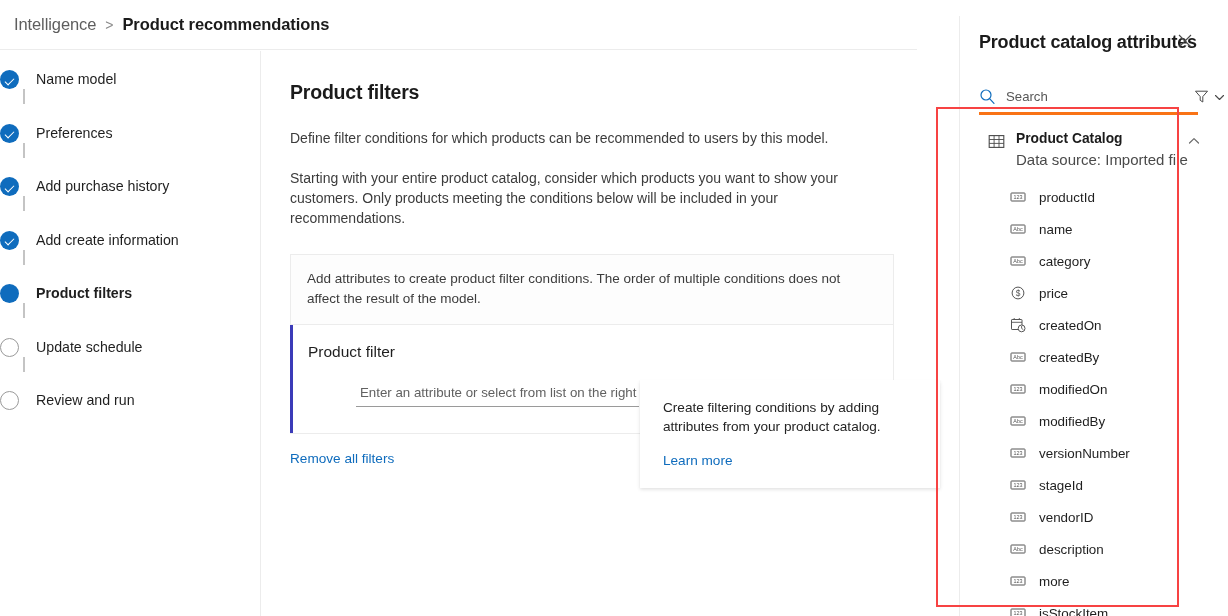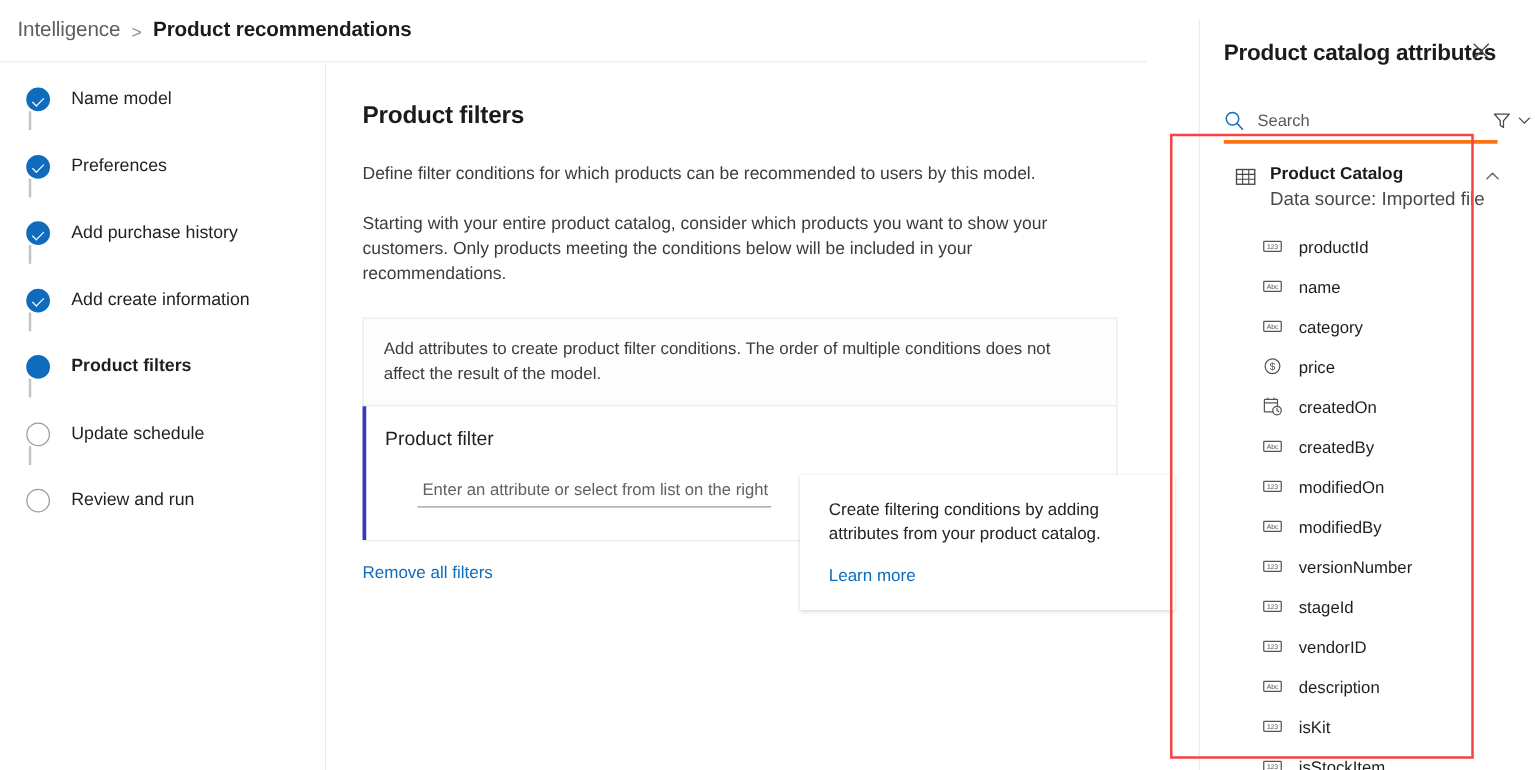--- a/index.html
+++ b/index.html
@@ -27,7 +27,7 @@
     position: absolute; left: 0; top: 51px; width: 261px; height: 565px;
     border-right: 1px solid #ececec; background: #ffffff;
   }
-  .step { position: relative; height: 53.5px; padding-left: 21px; display: flex; align-items: flex-start; }
+  .step { position: relative; height: 53.5px; padding-left: 0; display: flex; align-items: flex-start; }
   .step-marker { position: relative; width: 19px; height: 19px; flex: 0 0 19px; margin-top: 19px; }
   .dot-done {
     width: 19px; height: 19px; border-radius: 50%;

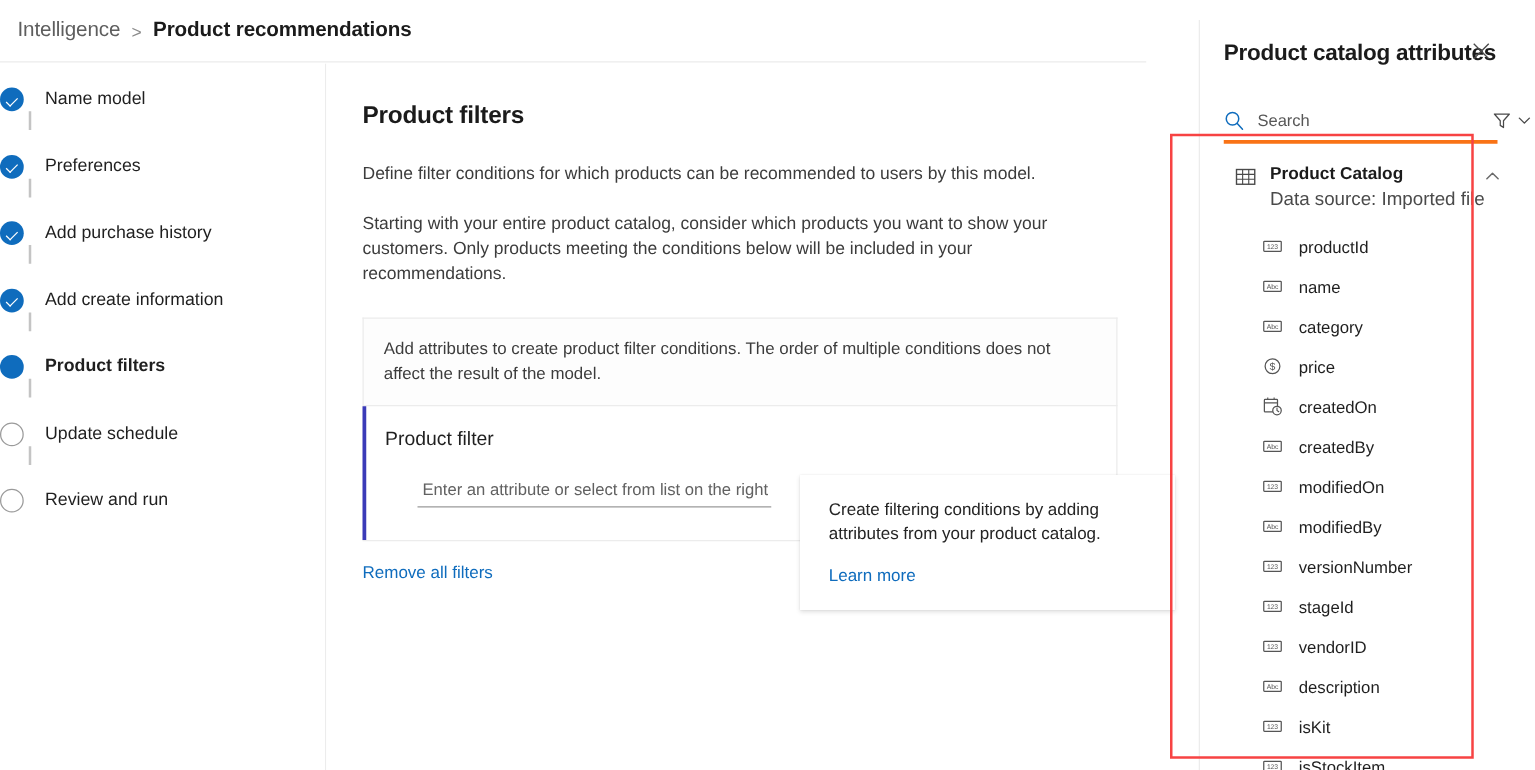--- a/index.html
+++ b/index.html
@@ -82,7 +82,7 @@
     position: absolute; left: 0; top: 0; bottom: 0; width: 3px; background: #3b3bb8;
   }
   .filter-title { font-size: 15.5px; color: #1f1f1f; margin-left: 0px; }
-  .attr-input-wrap { margin-top: 22px; margin-left: 26px; width: 283px; }
+  .attr-input-wrap { margin-top: 22px; margin-left: 48px; width: 283px; }
   .attr-input {
     width: 100%; border: none; border-bottom: 1px solid #9a9a9a;
     font-family: "Liberation Sans", sans-serif; font-size: 13.3px;

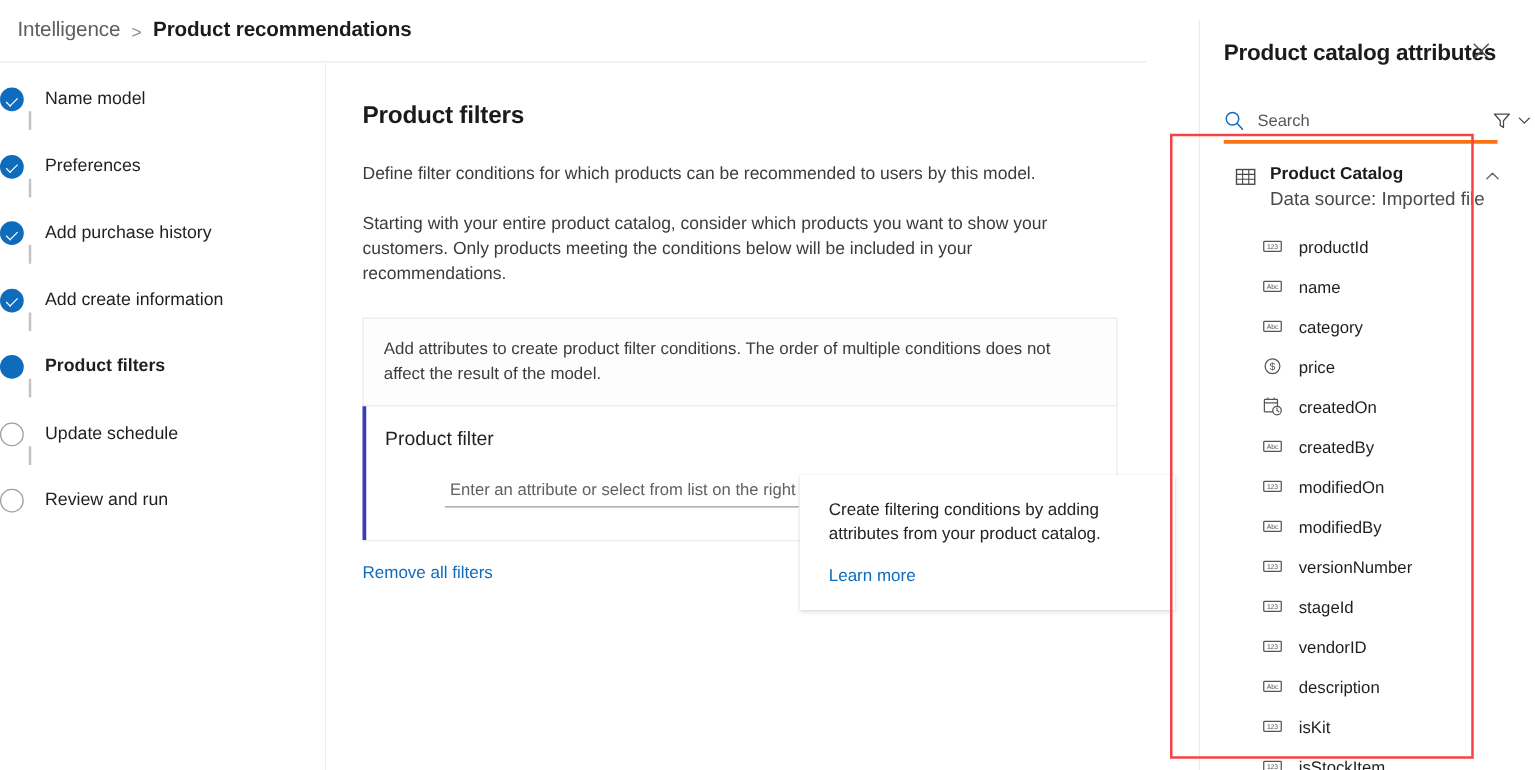--- a/index.html
+++ b/index.html
@@ -395,7 +395,7 @@
               <rect x="1" y="4" width="14" height="8" rx="0.6" stroke="currentColor" stroke-width="1" fill="none"></rect>
               <text x="8" y="10.3" font-size="5.4" font-family="Liberation Sans, sans-serif" text-anchor="middle" fill="currentColor">123</text>
             </svg></span>
-          <span class="attr-name">isKit</span>
+          <span class="attr-name">more</span>
         </div>
         <div class="attr-row">
           <span class="attr-icon"><svg width="16" height="16" viewBox="0 0 16 16">

